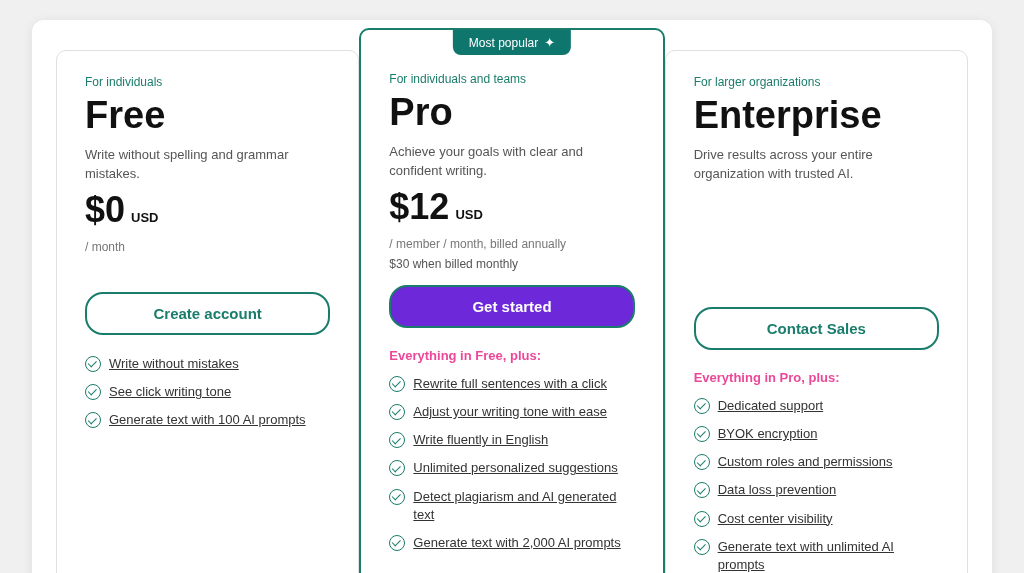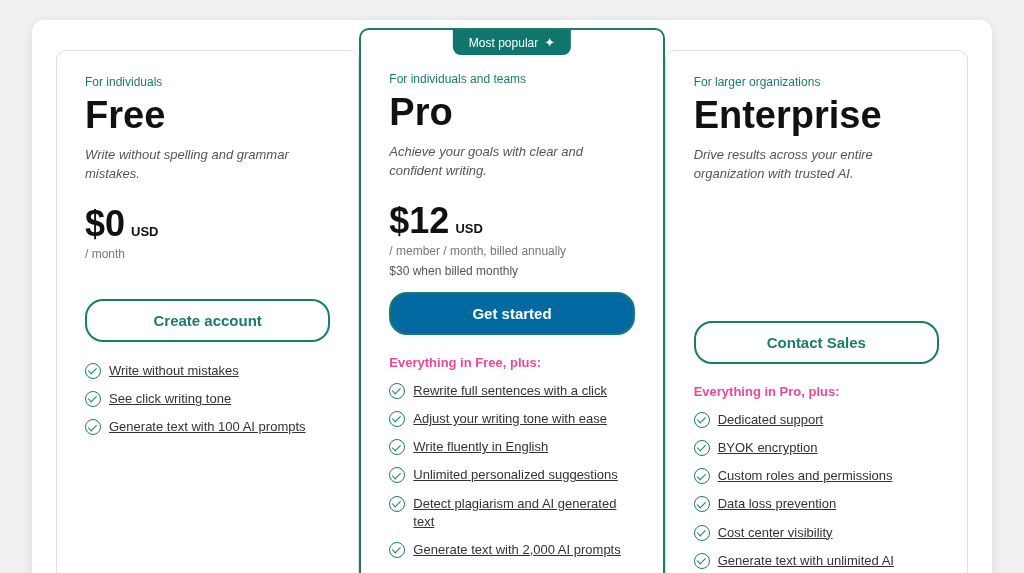--- a/index.html
+++ b/index.html
@@ -80,10 +80,9 @@
     .plan-description {
       font-size: 13px;
       color: #555;
-      margin-bottom: 18px;
+      margin-bottom: 4px;
       line-height: 1.5;
       min-height: 40px;
-      font-style: italic;
     }
     .price-block {
       margin-bottom: 6px;

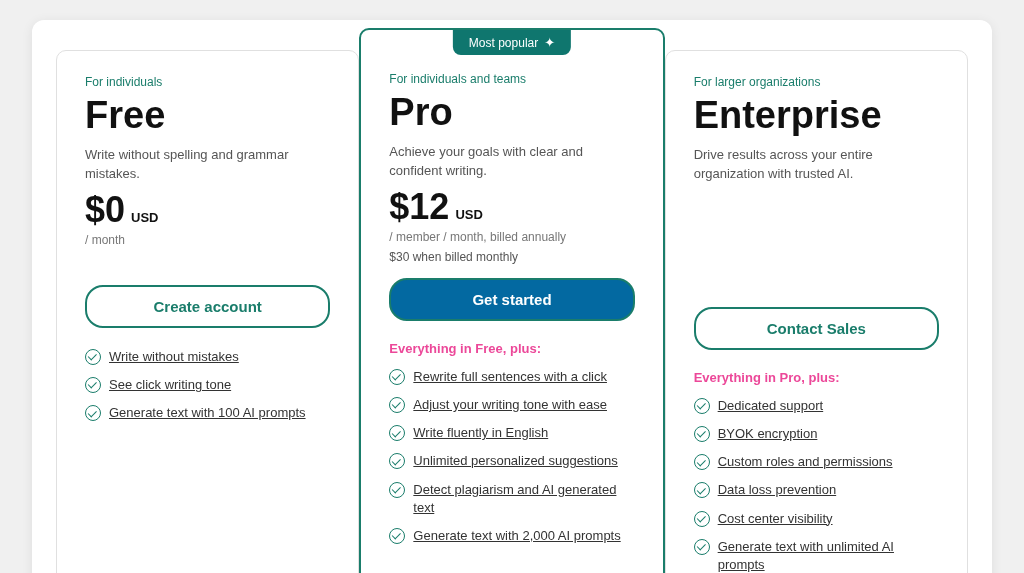--- a/index.html
+++ b/index.html
@@ -106,7 +106,7 @@
     .price-period {
       font-size: 12px;
       color: #777;
-      margin-top: 2px;
+      margin-top: 9px;
       margin-bottom: 4px;
     }
     .price-monthly {

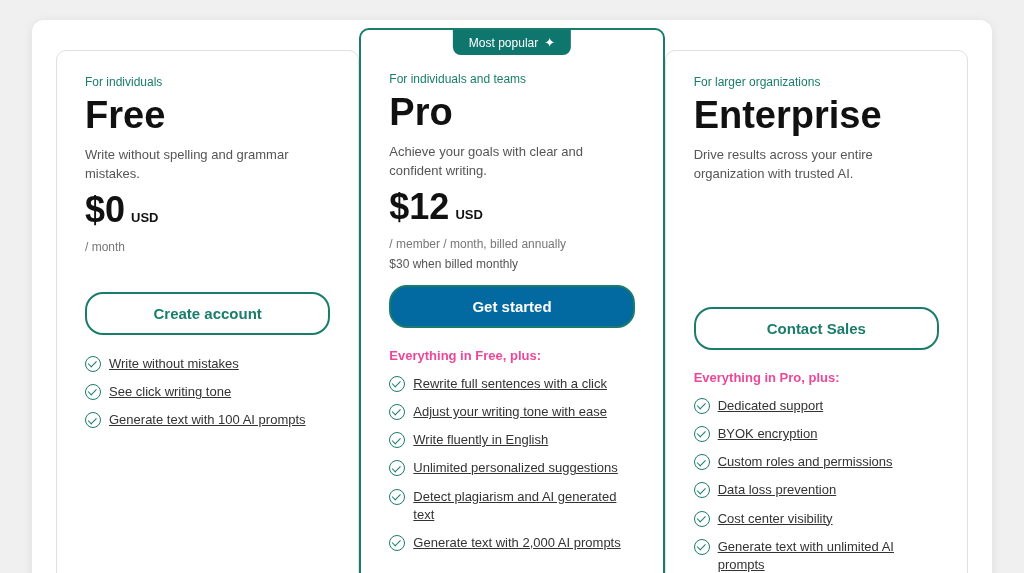--- a/index.html
+++ b/index.html
@@ -134,7 +134,7 @@
       color: #1a7d6b;
     }
     .plan-button.solid {
-      background: #0369a1;
+      background: #6d28d9;
       color: #fff;
     }
     .features-header {

